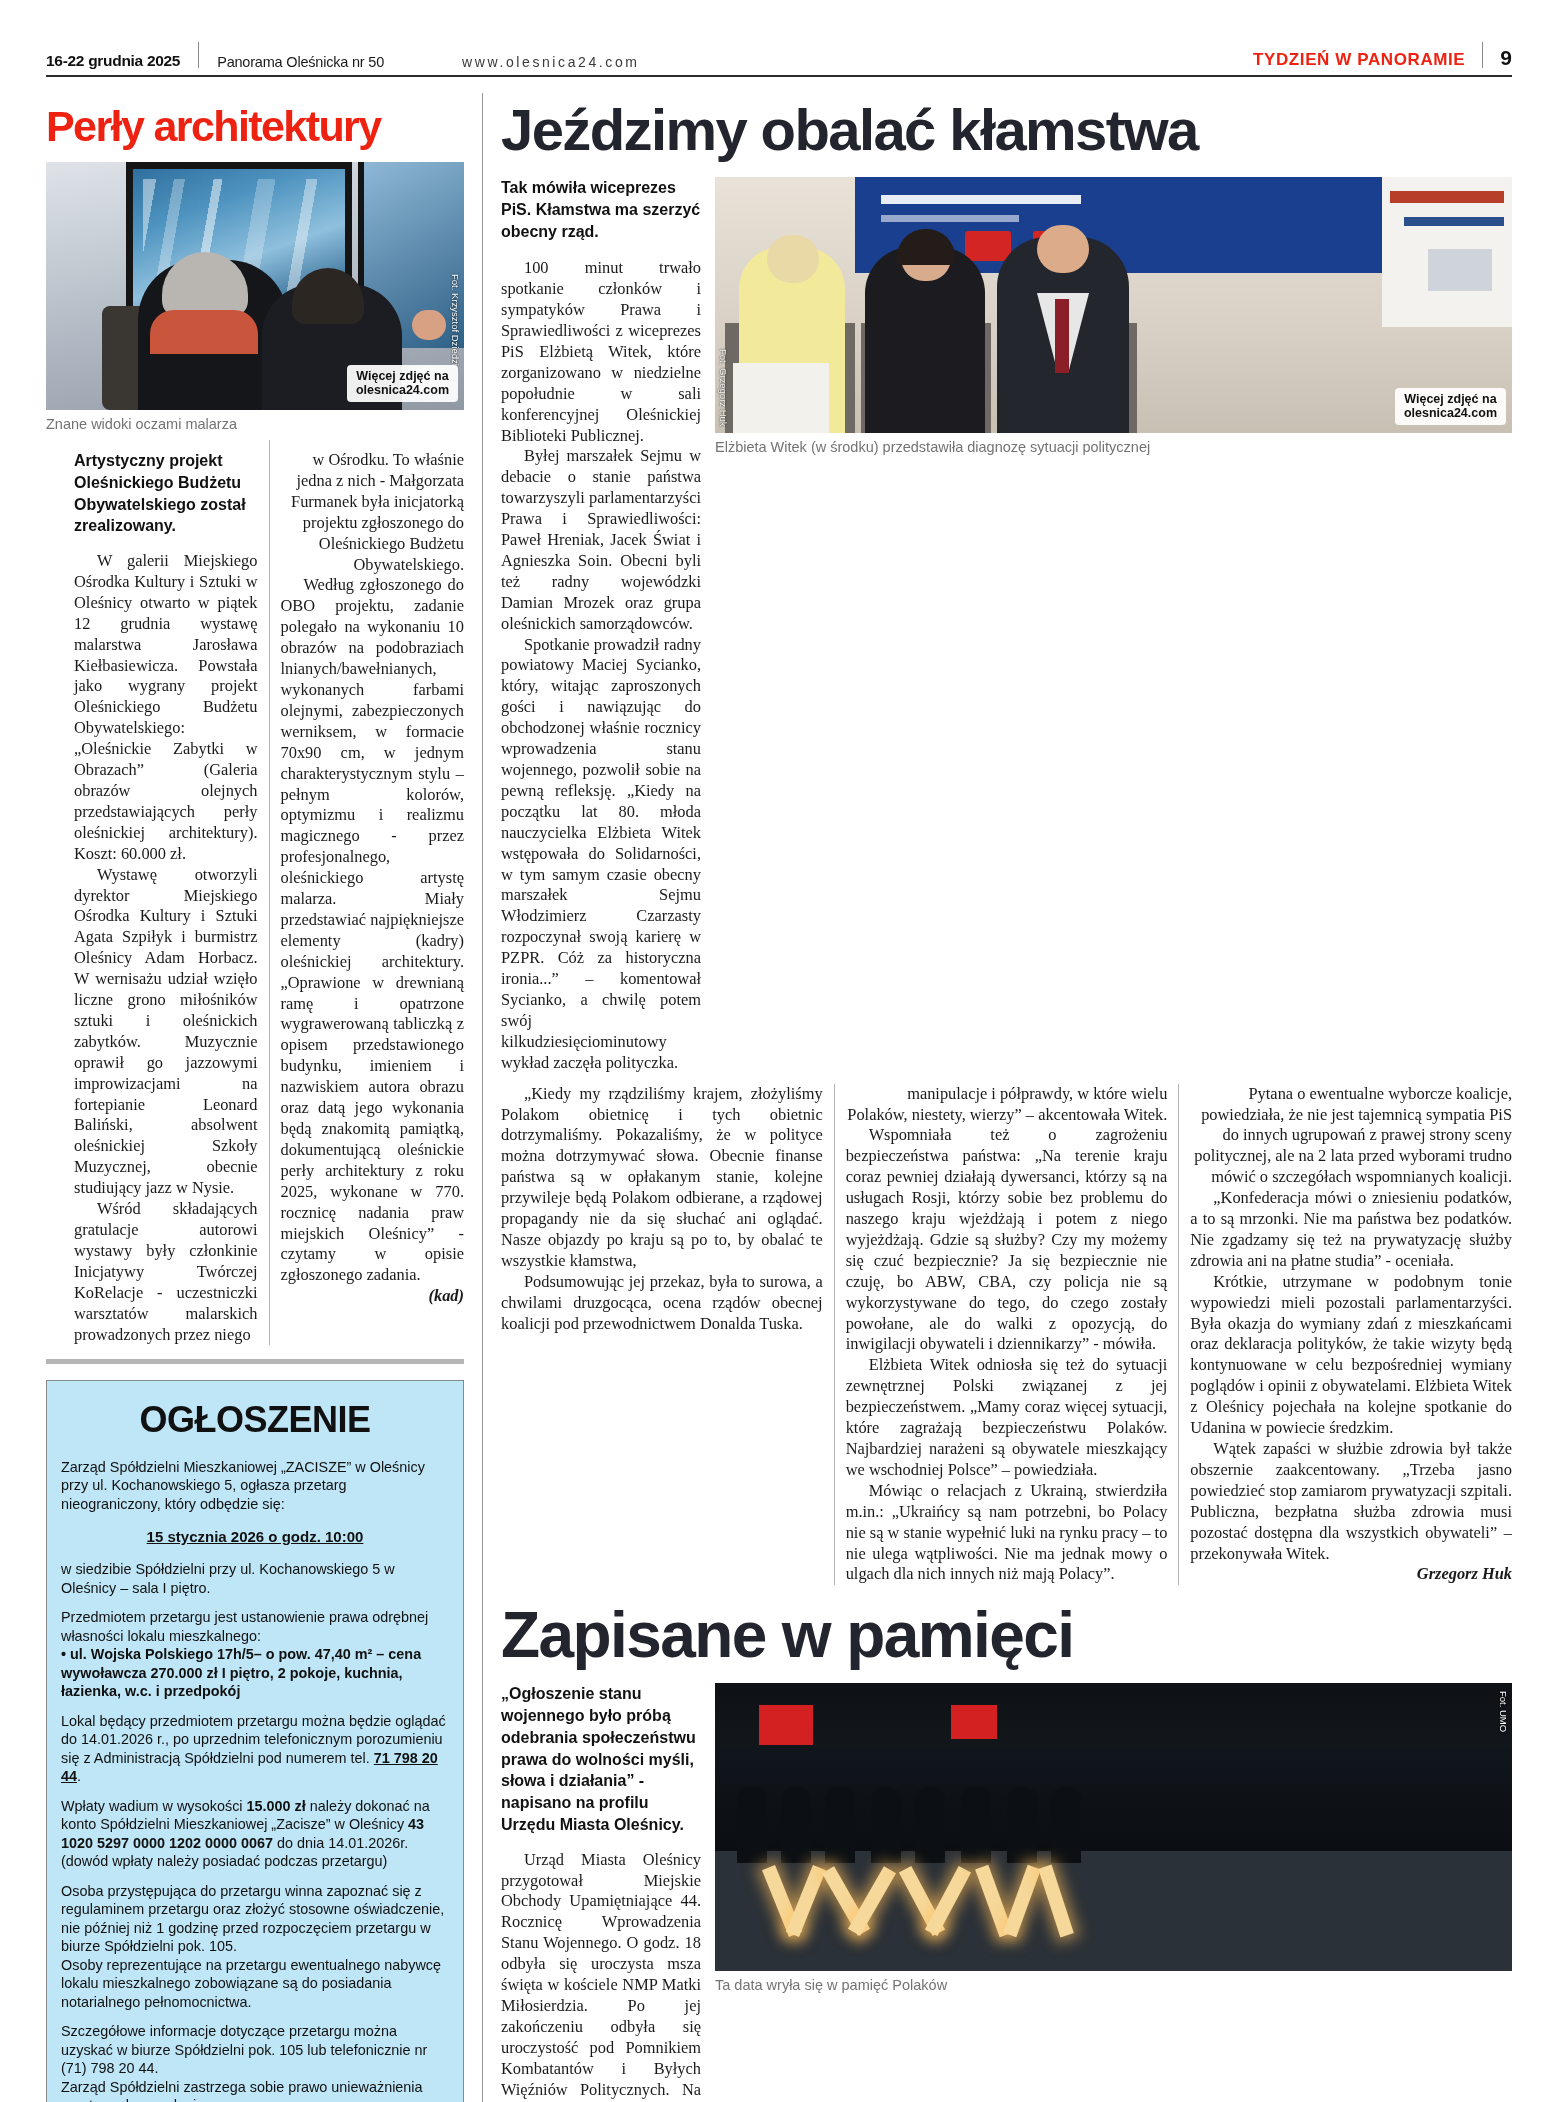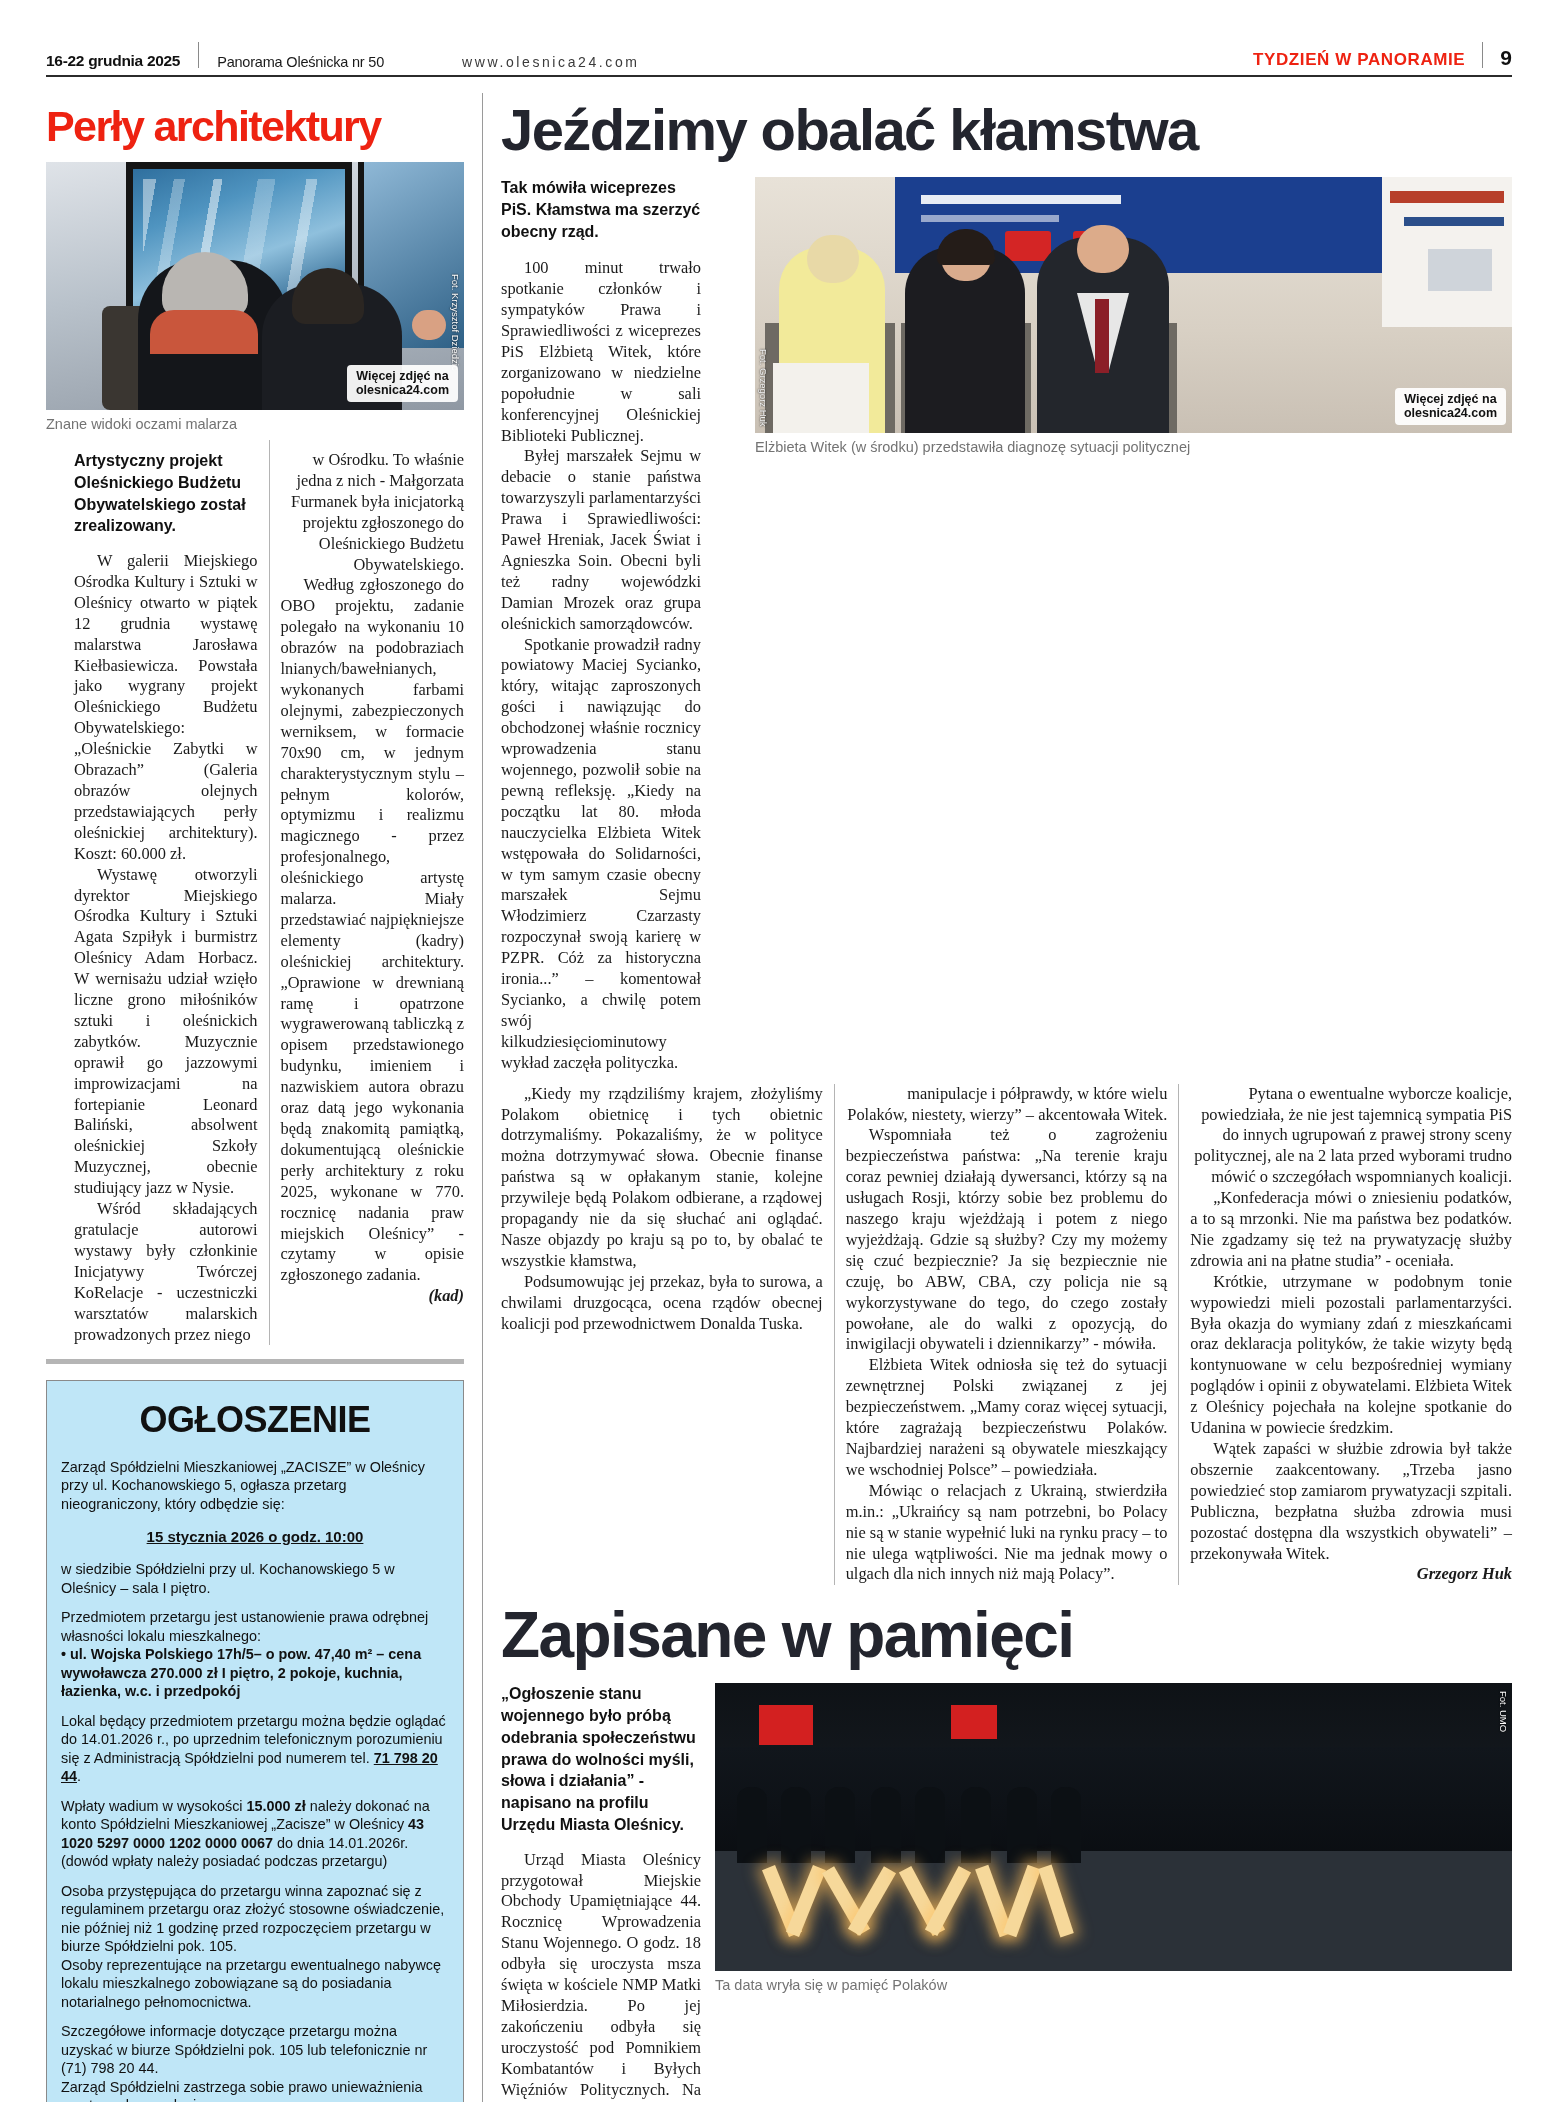--- a/index.html
+++ b/index.html
@@ -262,7 +262,7 @@
 
       <h1 class="headline" style="font-size:58px;margin:8px 0 18px 0;">Jeździmy obalać kłamstwa</h1>
 
-      <div style="display:flex;gap:40px;">
+      <div style="display:flex;">
         <div style="width:200px;padding-right:14px;">
           <p class="lead" style="margin:0 0 16px 0;">Tak mówiła wiceprezes PiS. Kłamstwa ma szerzyć obecny rząd.</p>
           <div class="body-col">

